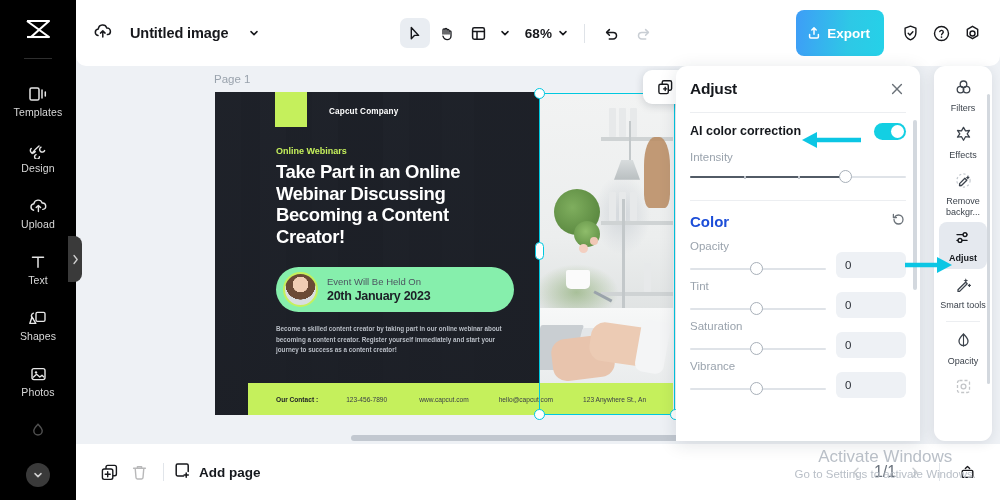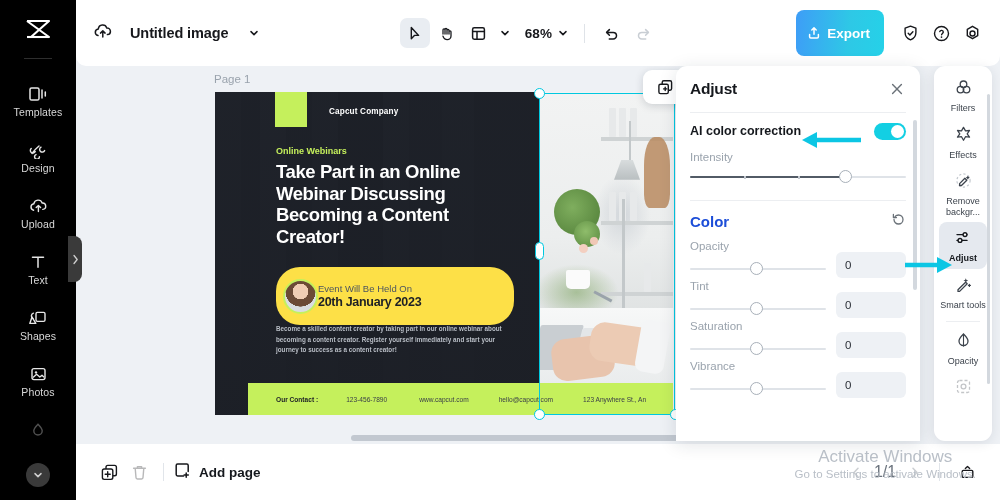--- a/index.html
+++ b/index.html
@@ -131,9 +131,9 @@
     font-size: 18.5px; font-weight: 800; color: #ffffff; line-height: 1.17; letter-spacing: -.4px;
   }
   .ab-card {
-    position: absolute; left: 61px; top: 175px; width: 238px; height: 58px;
-    background: #fde047; border-radius: 24px; display: flex; align-items: center;
-    padding-left: 7px; z-index: 5;
+    position: absolute; left: 61px; top: 175px; width: 238px; height: 45px;
+    background: #86efac; border-radius: 24px; display: flex; align-items: center;
+    padding-left: 7px; gap: 9px; z-index: 5;
   }
   .ab-avatar {
     width: 35px; height: 35px; border-radius: 50%; border: 2px solid #c5f05c;

